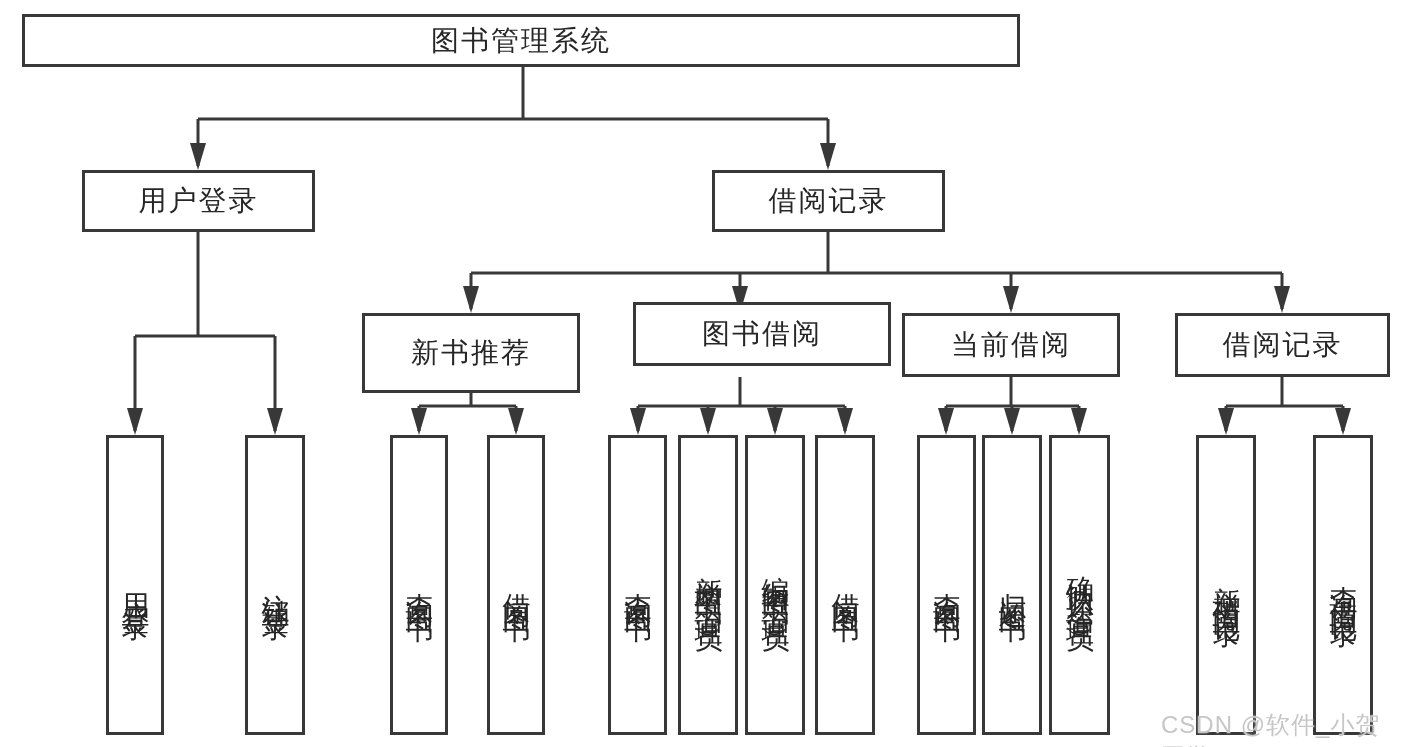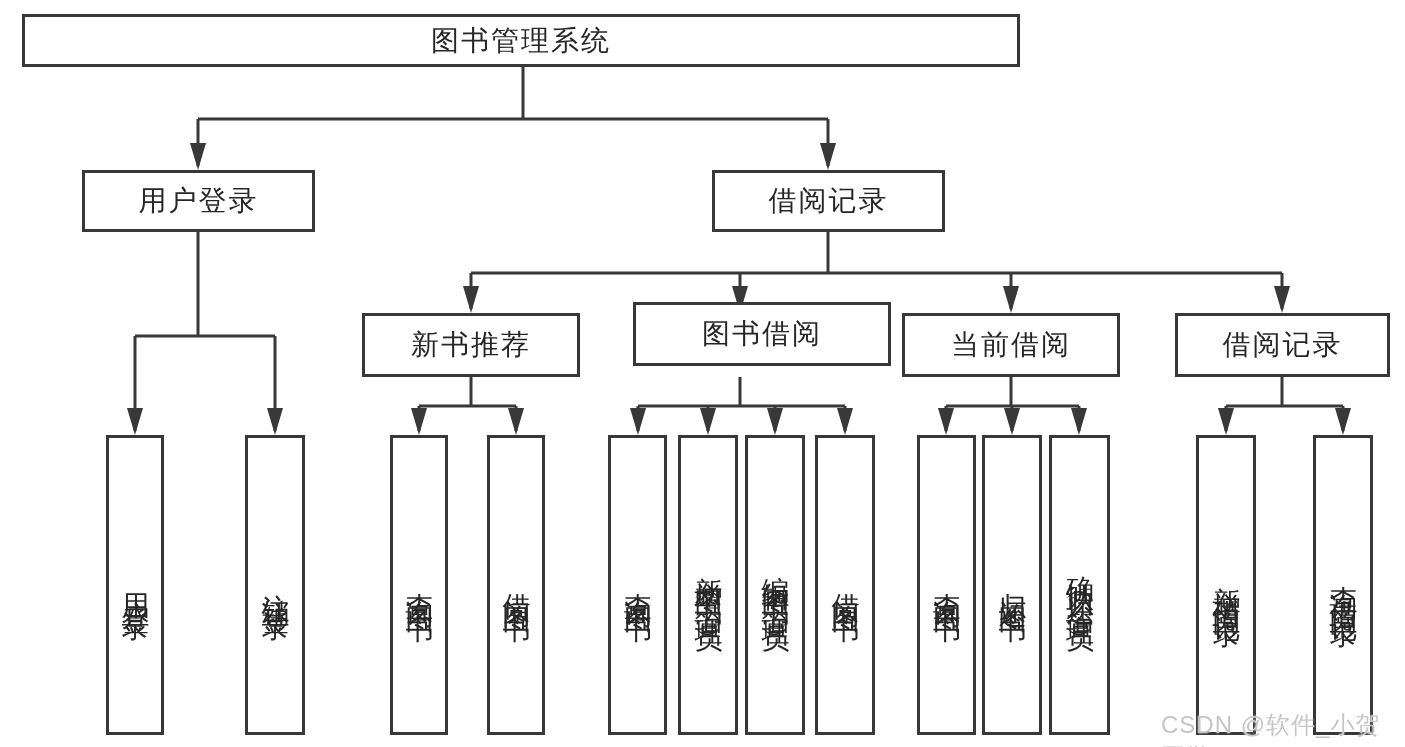--- a/index.html
+++ b/index.html
@@ -81,7 +81,7 @@
   <div class="node" style="left:82px;top:170px;width:233px;height:62px">用户登录</div>
   <div class="node" style="left:712px;top:170px;width:233px;height:62px">借阅记录</div>
 
-  <div class="node" style="left:362px;top:313px;width:218px;height:64px">新书推荐</div>
+  <div class="node" style="left:362px;top:313px;width:218px;height:80px">新书推荐</div>
   <div class="node" style="left:633px;top:302px;width:258px;height:64px">图书借阅</div>
   <div class="node" style="left:902px;top:313px;width:218px;height:64px">当前借阅</div>
   <div class="node" style="left:1175px;top:313px;width:215px;height:64px">借阅记录</div>

